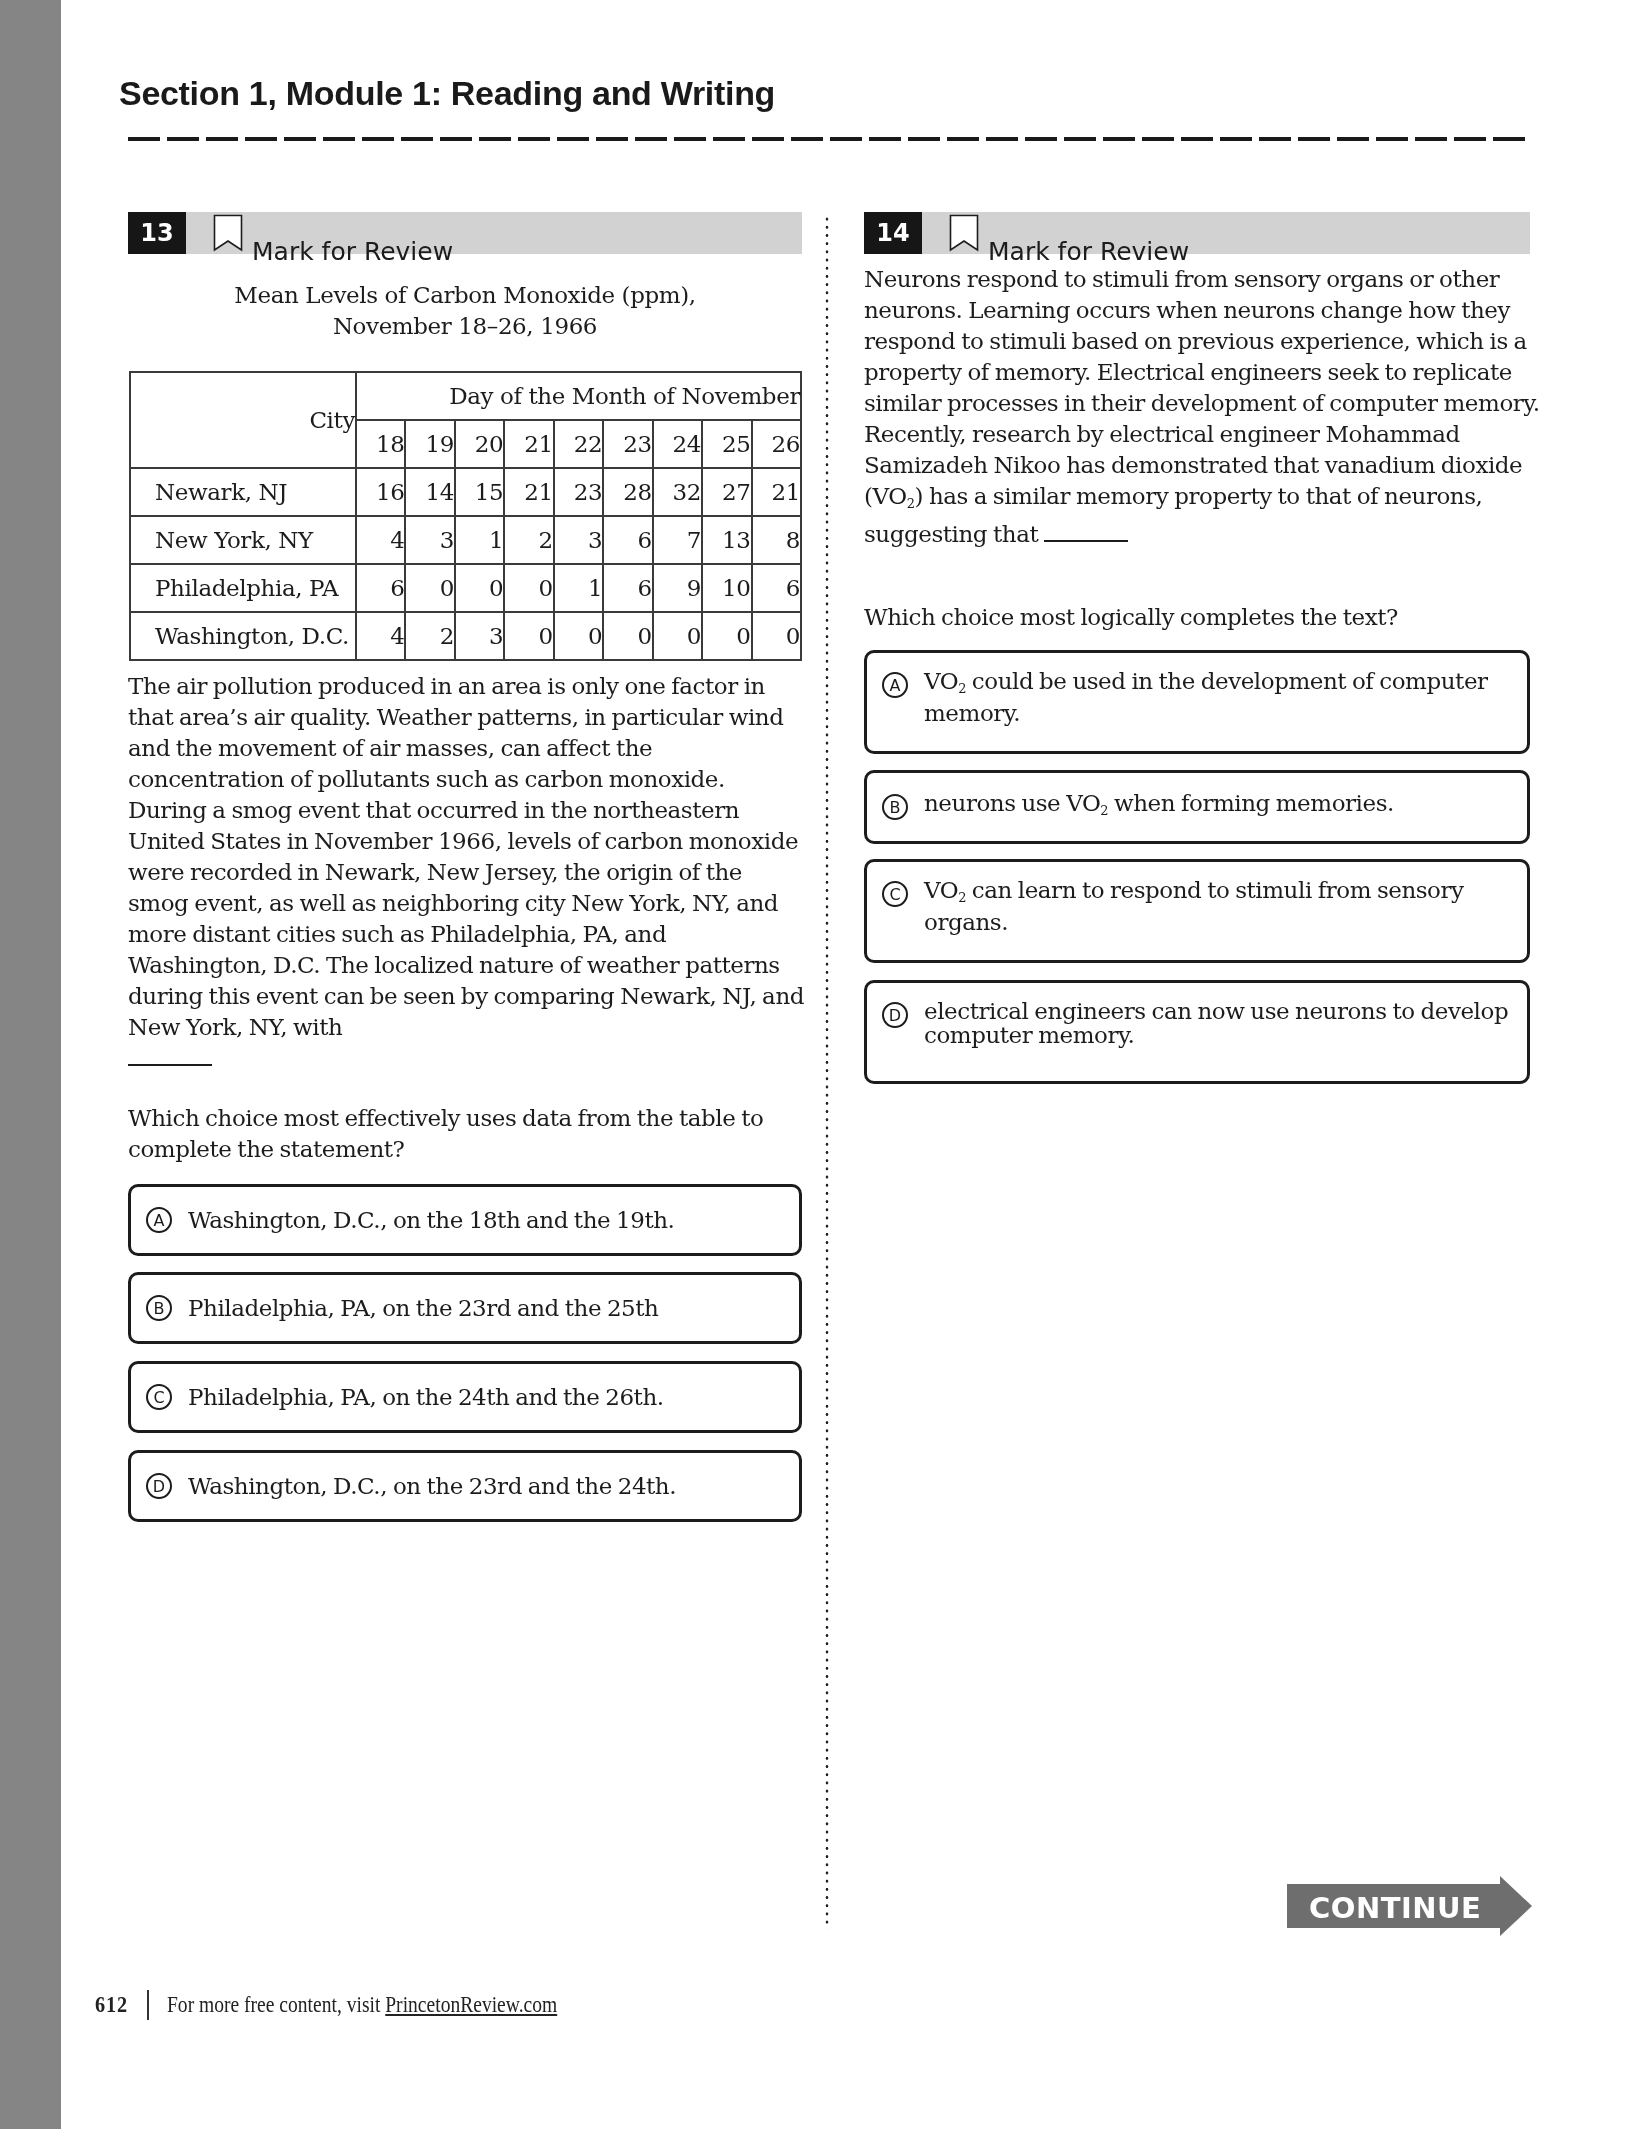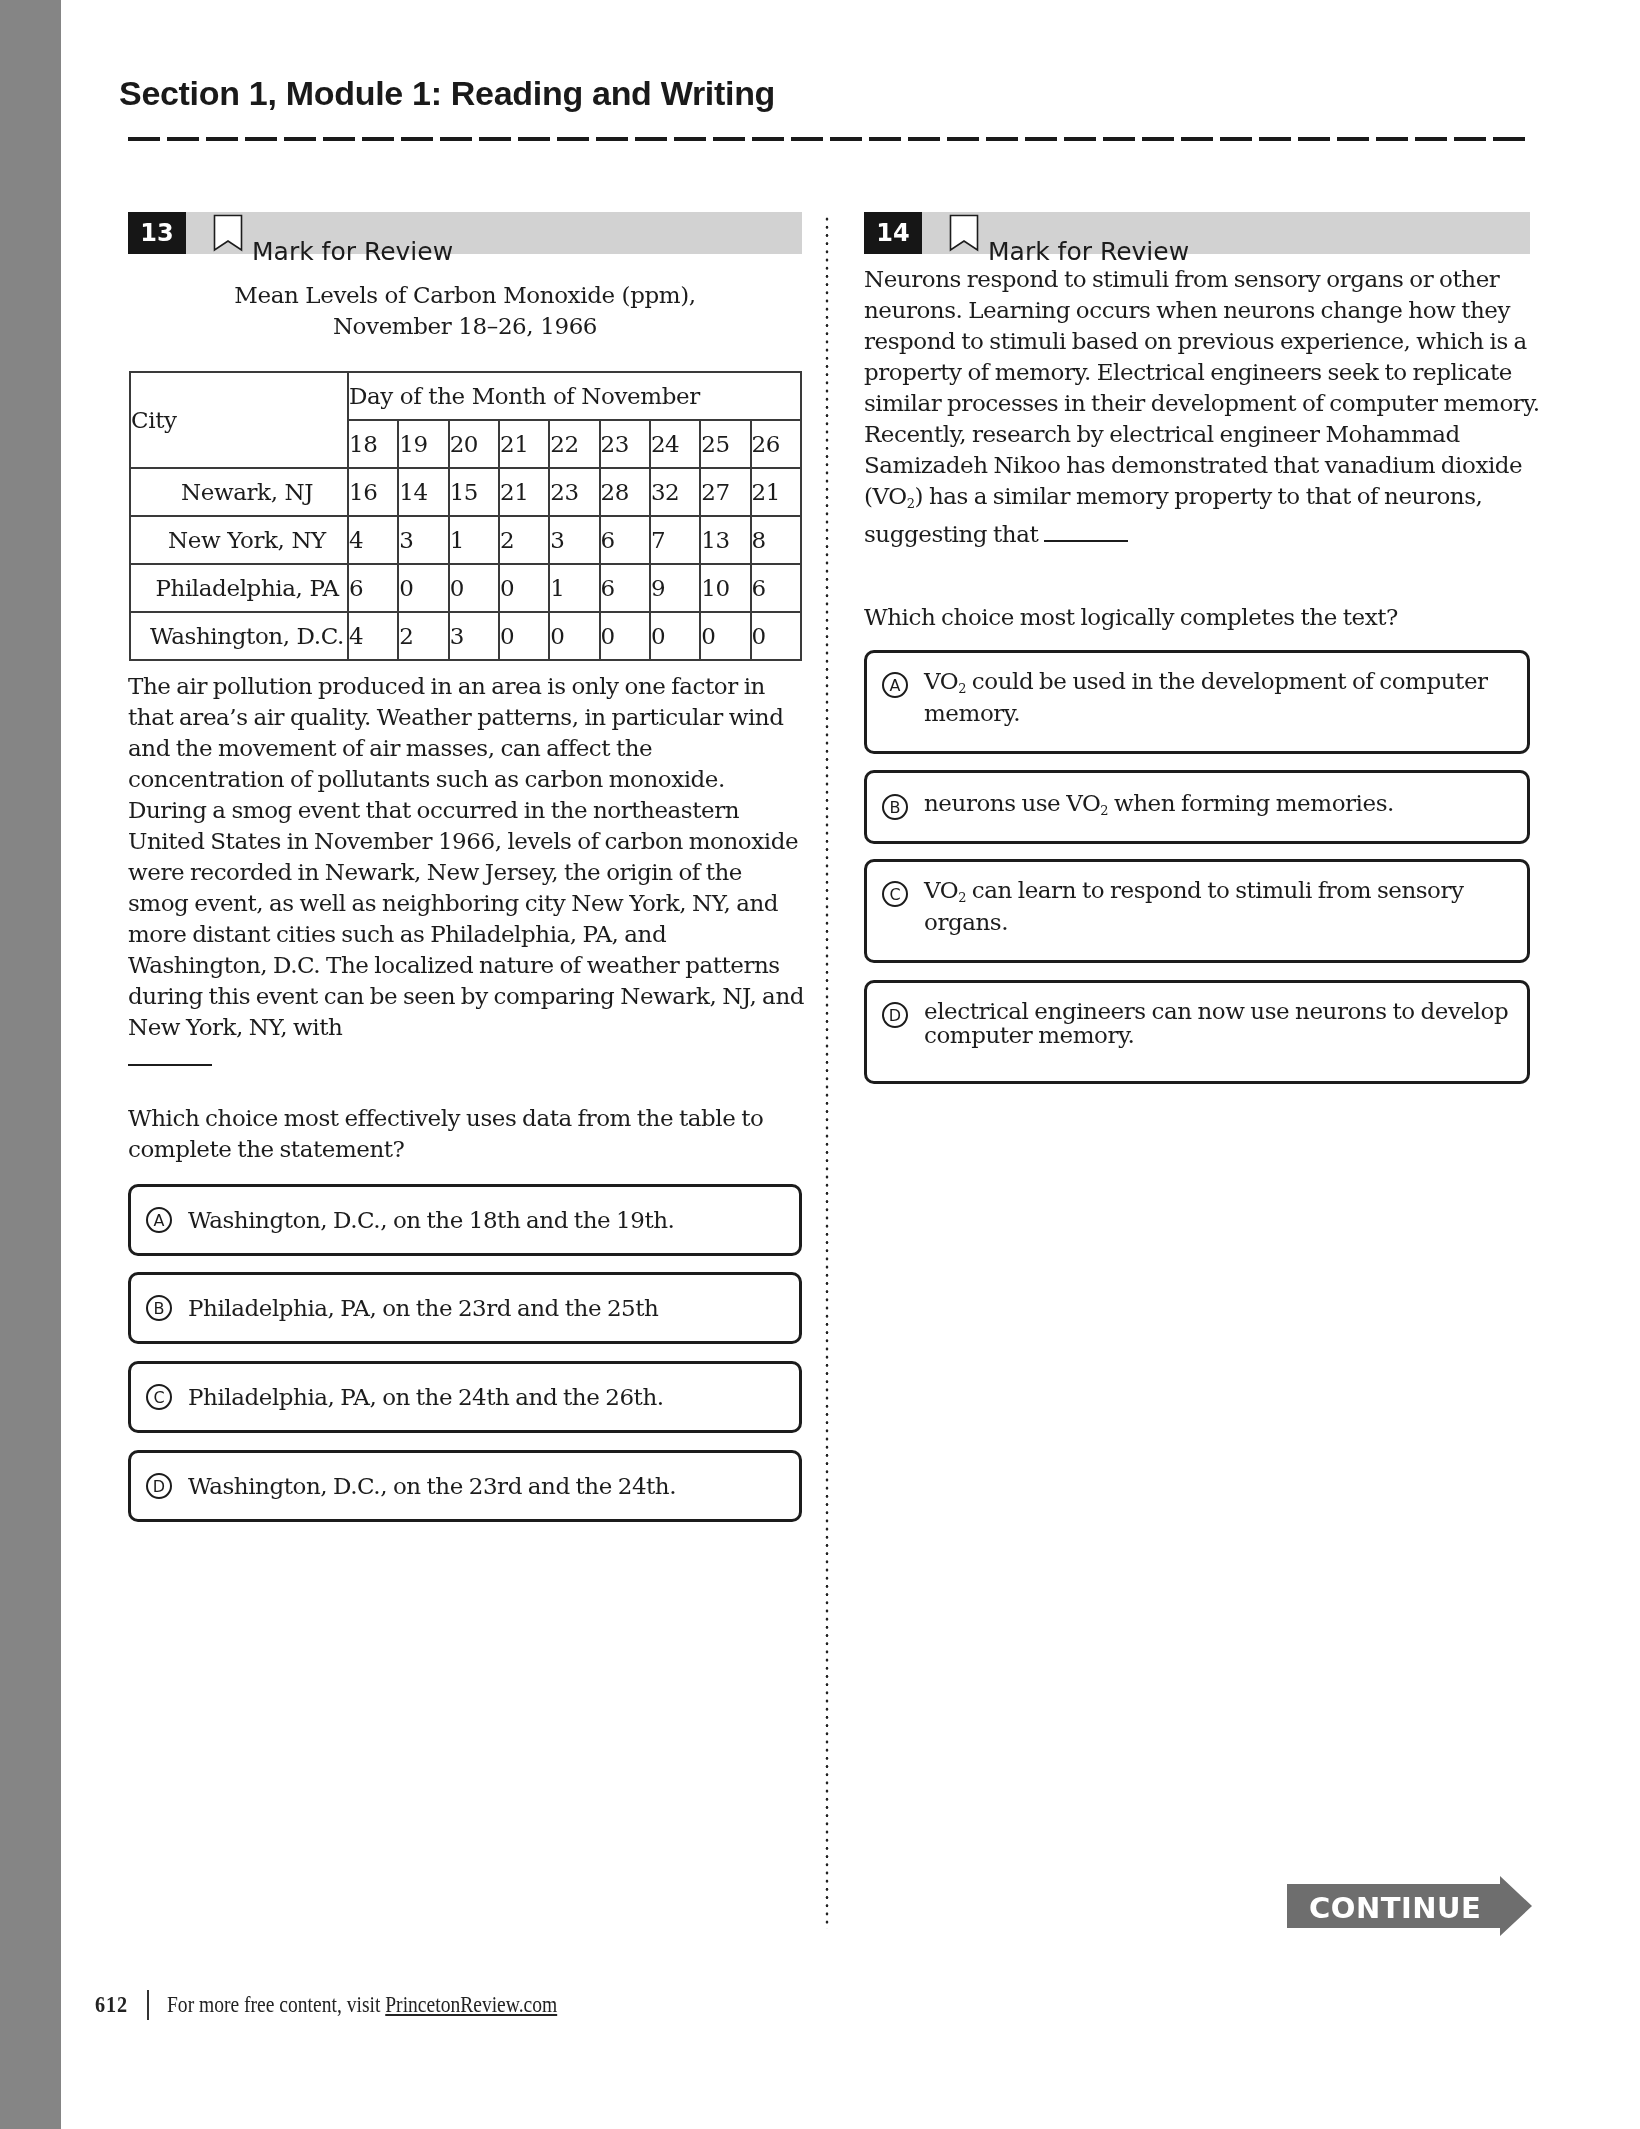--- a/index.html
+++ b/index.html
@@ -35,7 +35,7 @@
     font-size: 23px; letter-spacing: -0.4px;
   }
   table.data td, table.data th {
-    border: 2px solid #3a3a3a; padding: 0; font-weight: normal; text-align: left; height: 46px;
+    border: 2px solid #3a3a3a; padding: 0; font-weight: normal; text-align: right; height: 46px;
   }
   table.data td.city { text-align: center; padding-left: 16px; width: 200px; white-space: nowrap; }
   table.data th.city-h { width: 212px; }

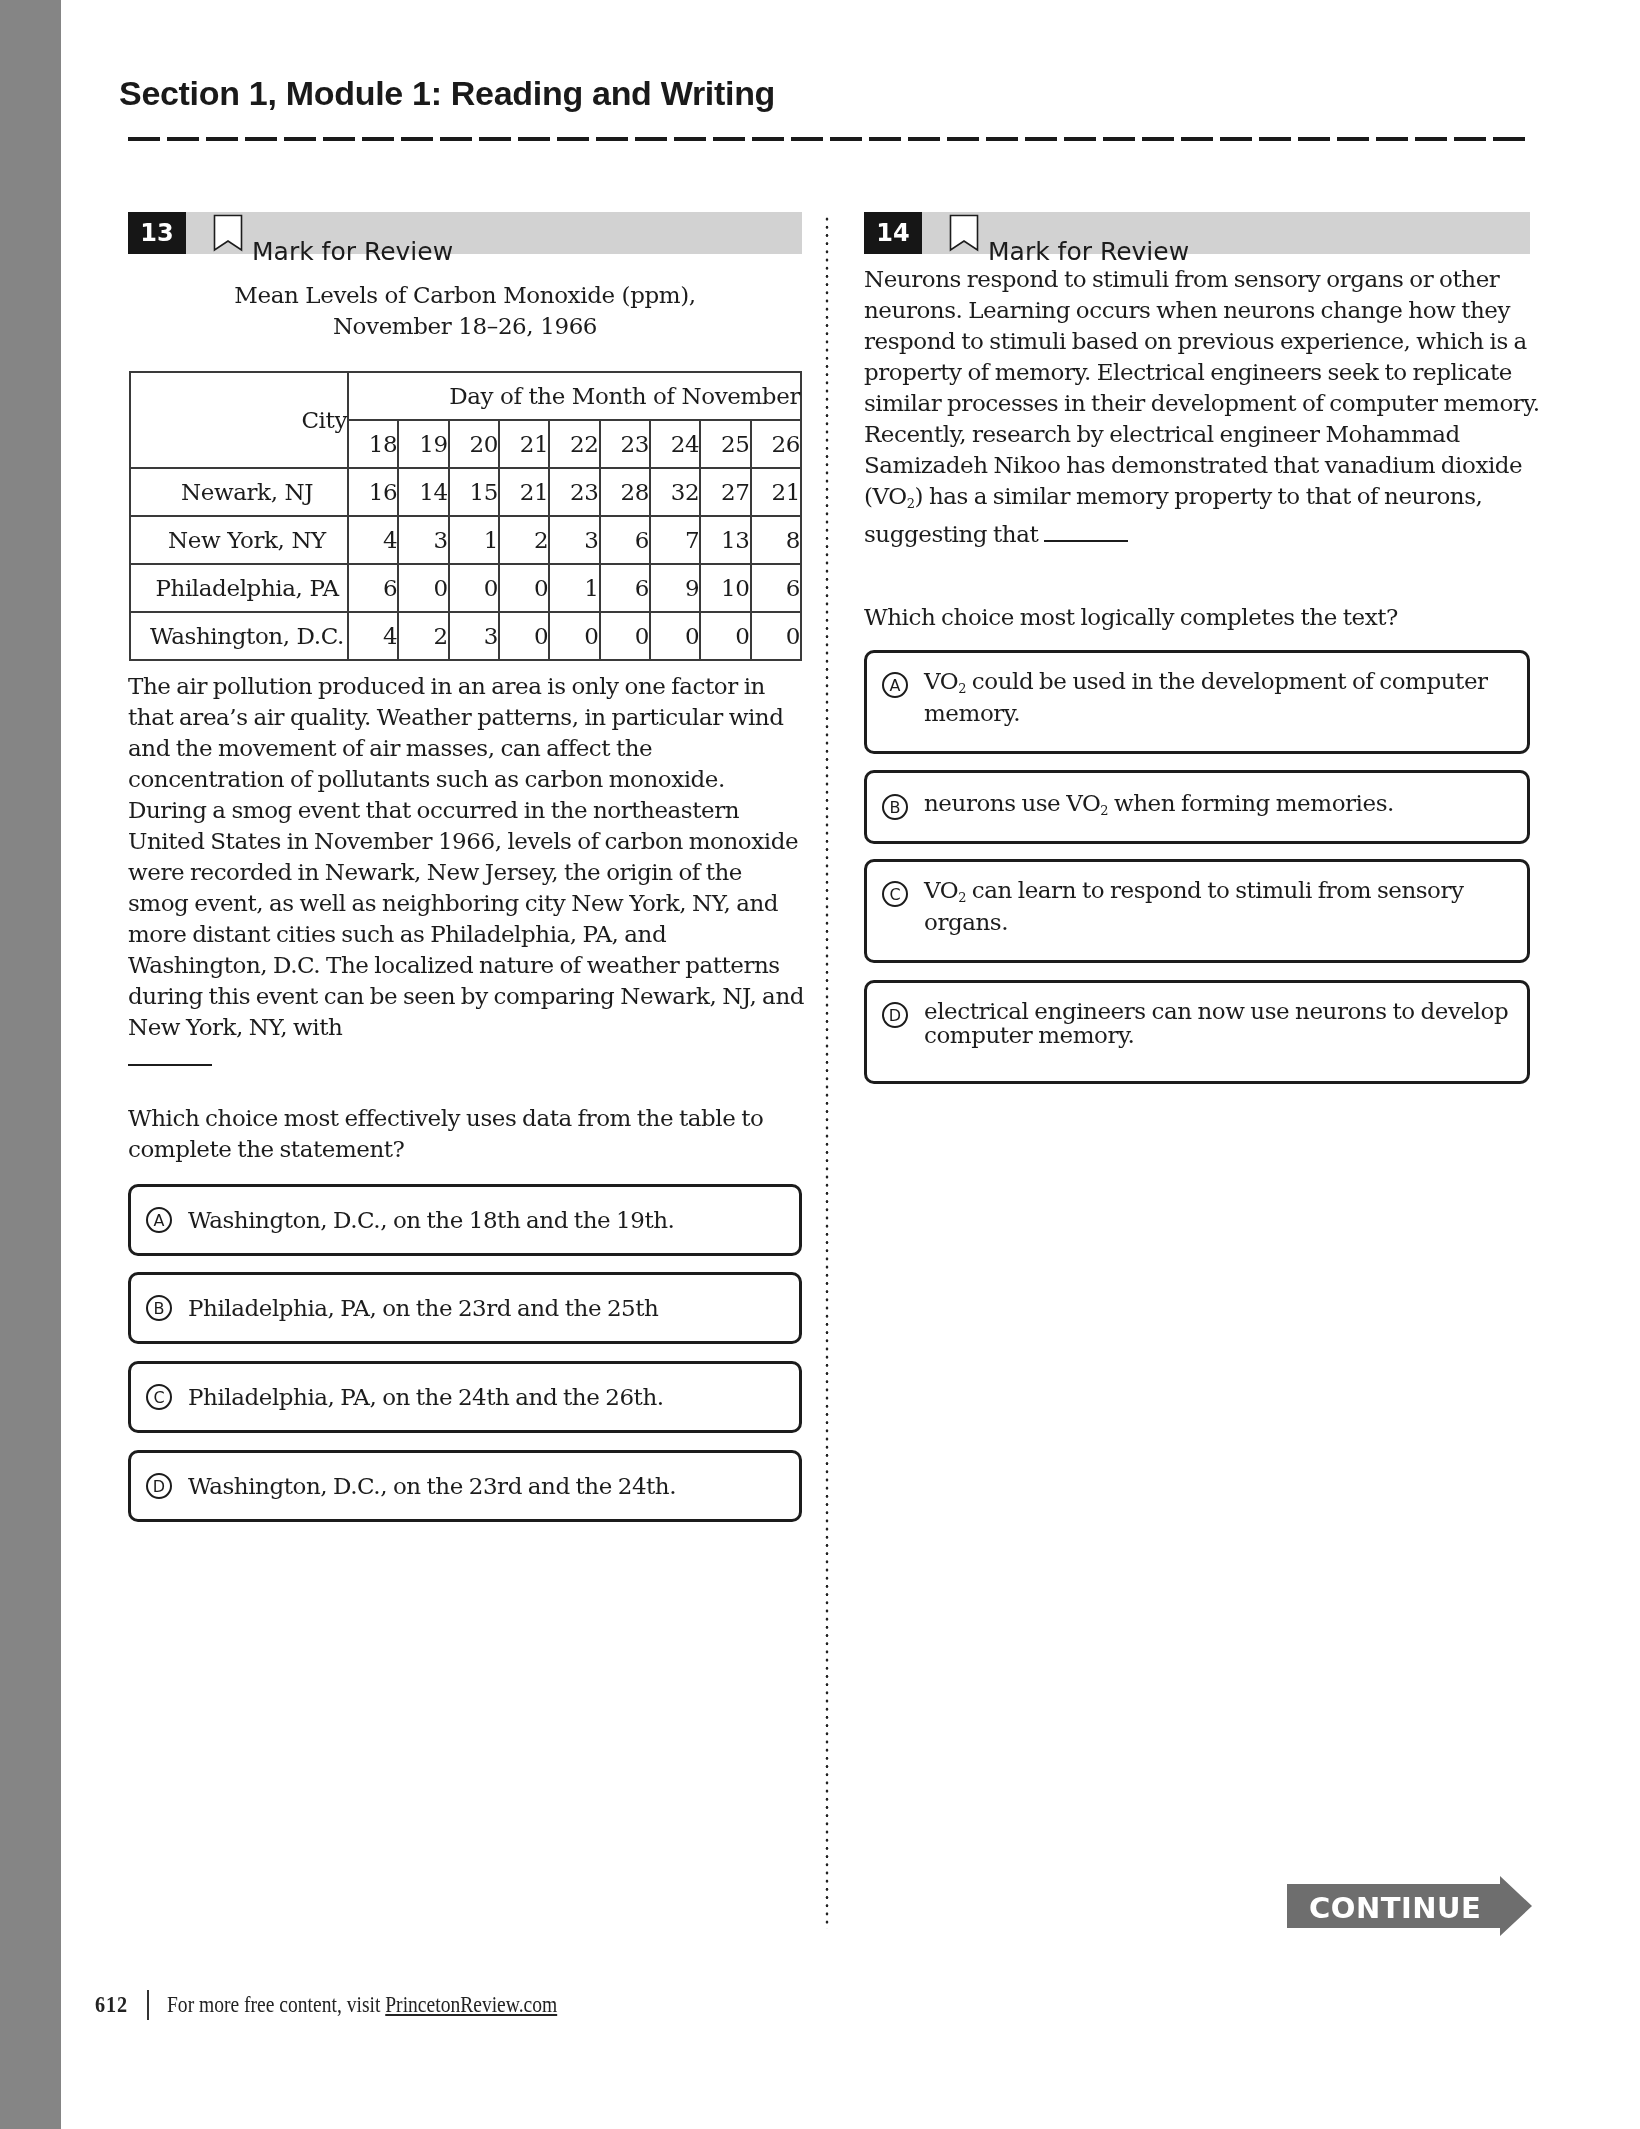--- a/index.html
+++ b/index.html
@@ -37,7 +37,7 @@
   table.data td, table.data th {
     border: 2px solid #3a3a3a; padding: 0; font-weight: normal; text-align: right; height: 46px;
   }
-  table.data td.city { text-align: center; padding-left: 16px; width: 200px; white-space: nowrap; }
+  table.data td.city { text-align: left; padding-left: 24px; width: 200px; white-space: nowrap; }
   table.data th.city-h { width: 212px; }
   .passage {
     position: absolute; font-size: 23px; line-height: 31px; letter-spacing: -0.45px; word-spacing: -1px;

